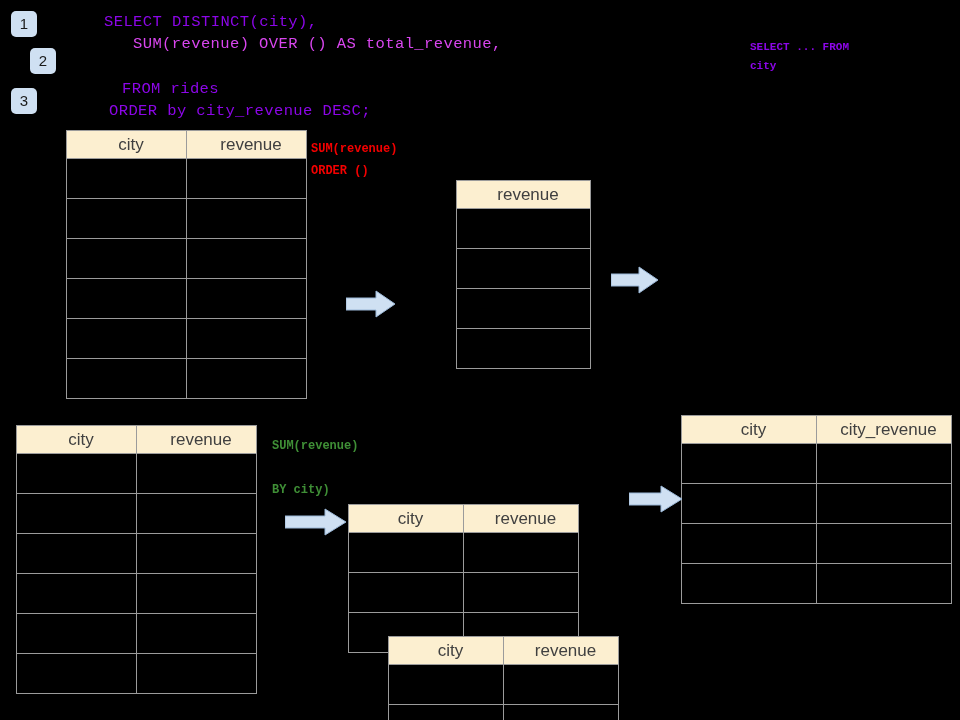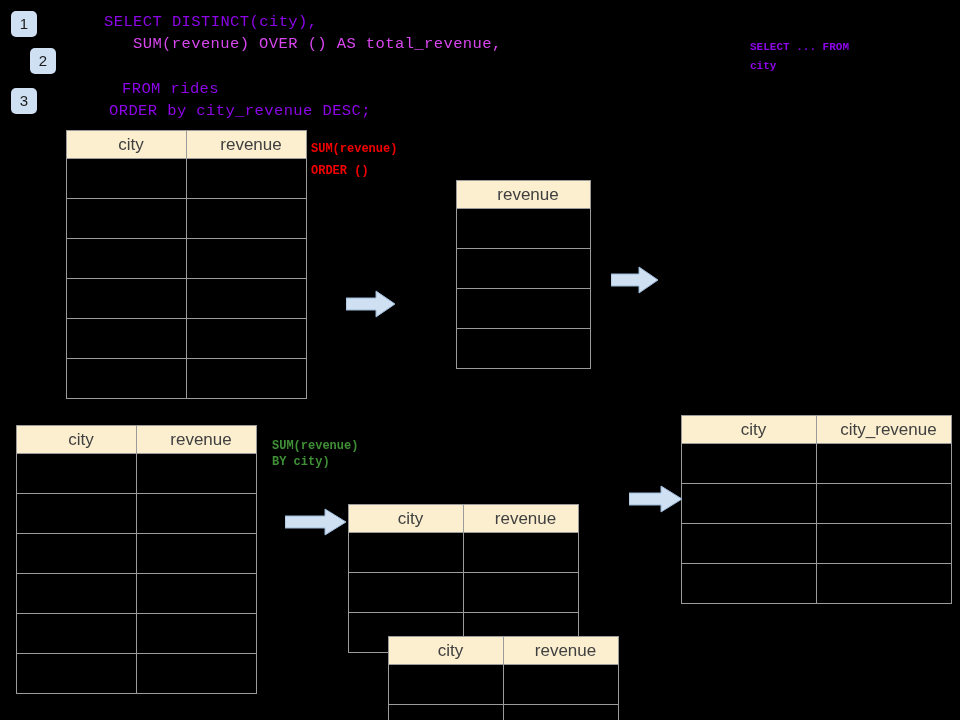--- a/index.html
+++ b/index.html
@@ -120,7 +120,7 @@
   <div class="anno red" style="left:311px; top:160px;">ORDER ()</div>
 
   <div class="anno green" style="left:272px; top:435px;">SUM(revenue)</div>
-  <div class="anno green" style="left:272px; top:451px;">BY city)</div>
+  <div class="anno green" style="left:272px; top:479px;">BY city)</div>
 
   <table class="tbl" style="left:66px; top:130px;">
       <colgroup>

